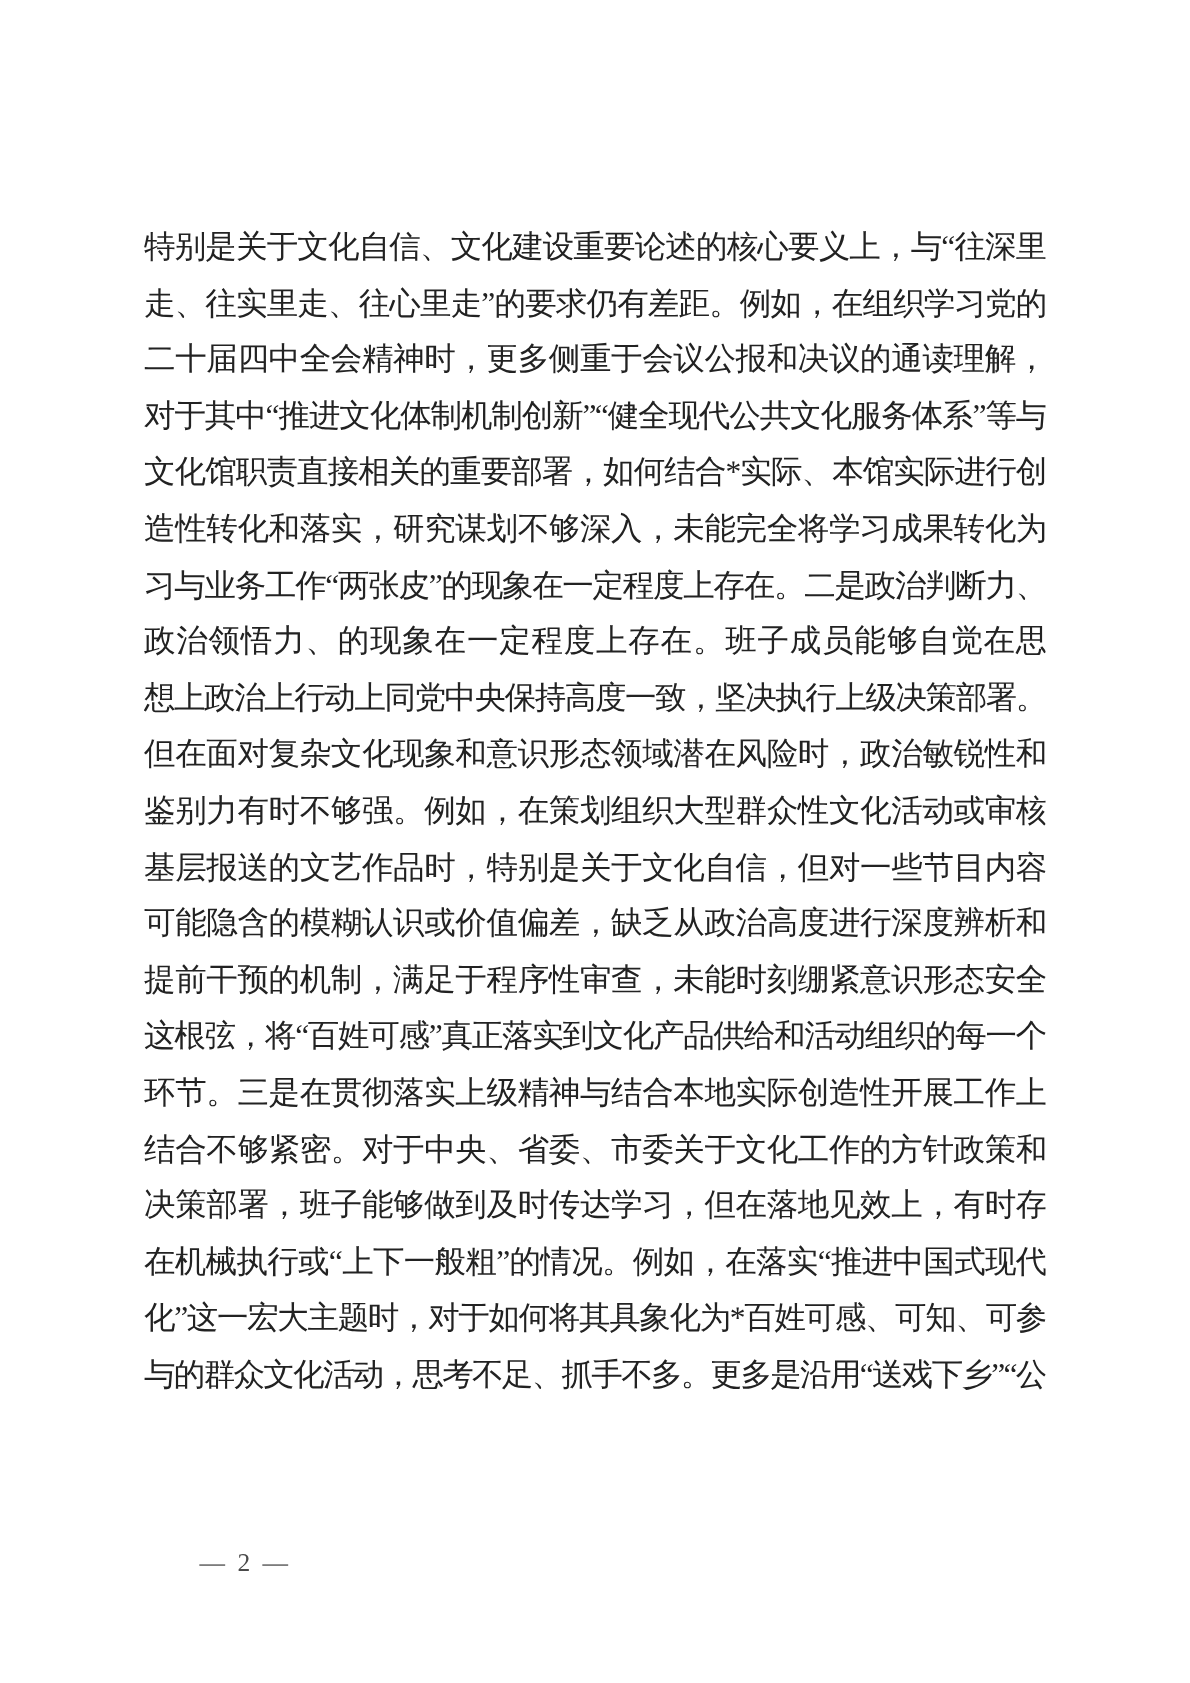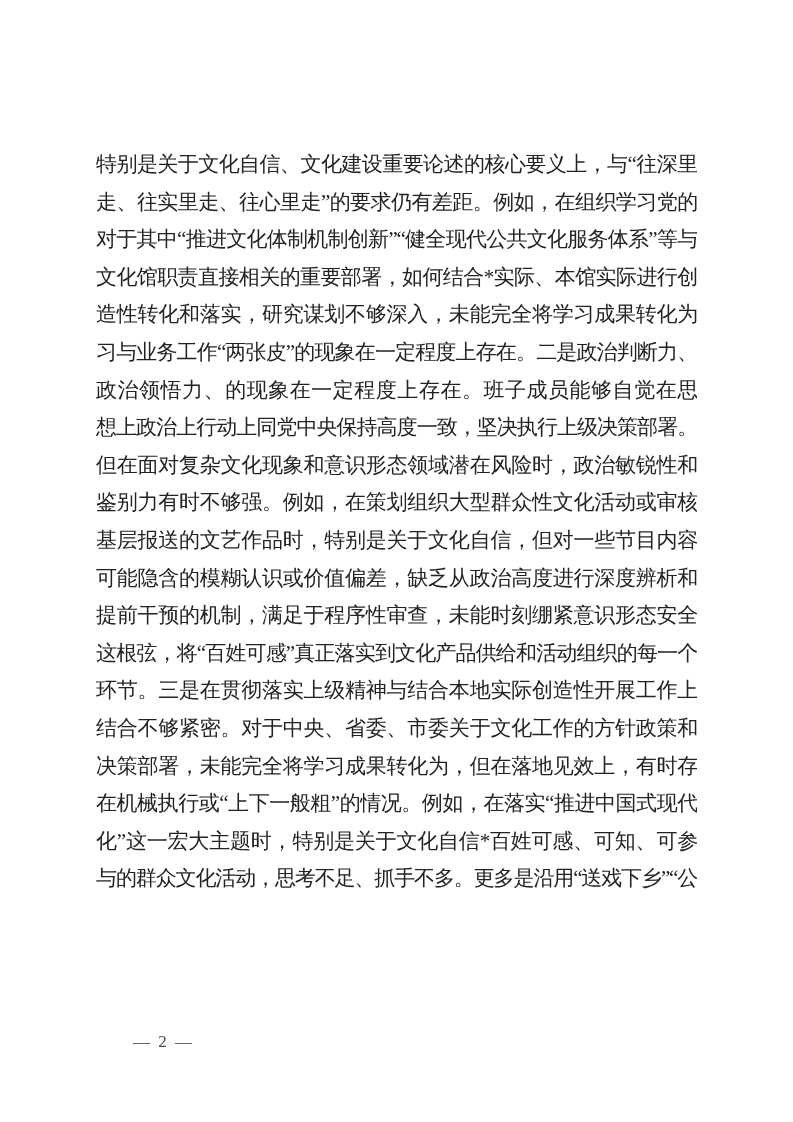--- a/index.html
+++ b/index.html
@@ -49,6 +49,7 @@
   <div class="body-text">
       <div class="line">特别是关于文化自信、文化建设重要论述的核心要义上，与“往深里</div>
       <div class="line">走、往实里走、往心里走”的要求仍有差距。例如，在组织学习党的</div>
+      <div class="line">二十届四中全会精神时，更多侧重于会议公报和决议的通读理解，</div>
       <div class="line">对于其中“推进文化体制机制创新”“健全现代公共文化服务体系”等与</div>
       <div class="line">文化馆职责直接相关的重要部署，如何结合*实际、本馆实际进行创</div>
       <div class="line">造性转化和落实，研究谋划不够深入，未能完全将学习成果转化为</div>

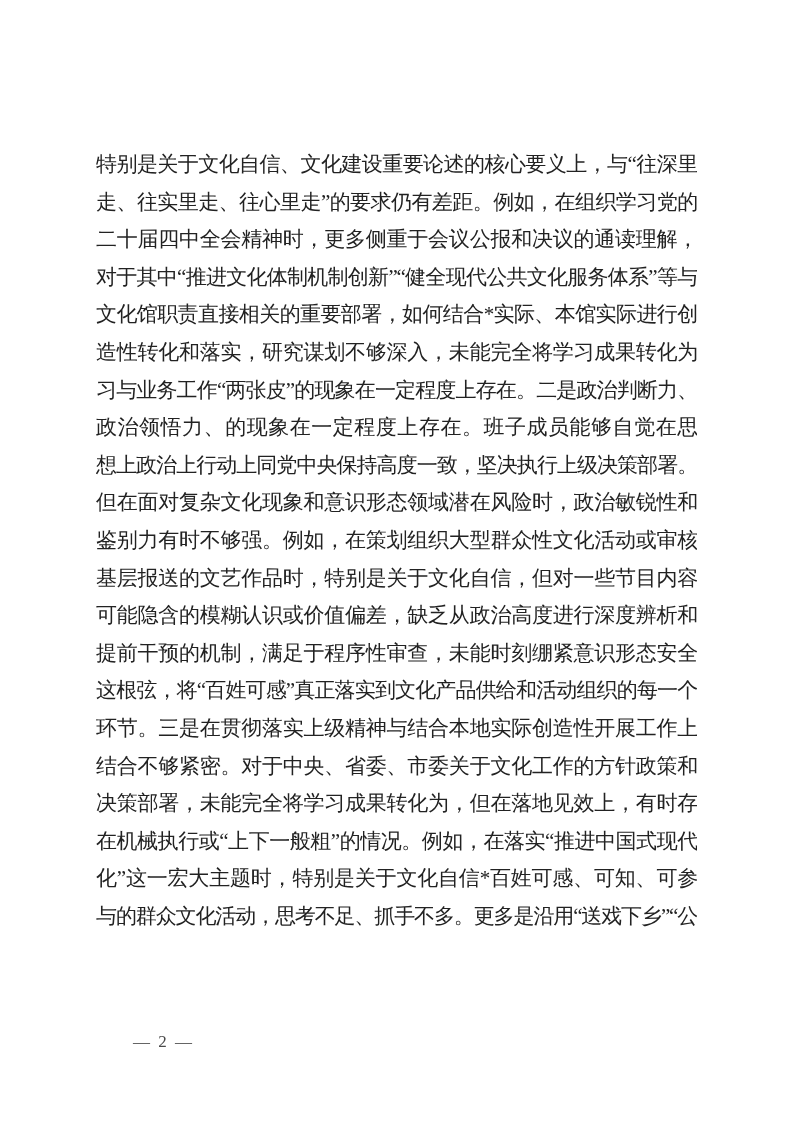--- a/index.html
+++ b/index.html
@@ -64,7 +64,7 @@
       <div class="line">这根弦，将“百姓可感”真正落实到文化产品供给和活动组织的每一个</div>
       <div class="line">环节。三是在贯彻落实上级精神与结合本地实际创造性开展工作上</div>
       <div class="line">结合不够紧密。对于中央、省委、市委关于文化工作的方针政策和</div>
-      <div class="line">决策部署，未能完全将学习成果转化为，但在落地见效上，有时存</div>
+      <div class="line">决策部署，班子能够做到及时传达学习，但在落地见效上，有时存</div>
       <div class="line">在机械执行或“上下一般粗”的情况。例如，在落实“推进中国式现代</div>
       <div class="line">化”这一宏大主题时，特别是关于文化自信*百姓可感、可知、可参</div>
       <div class="line">与的群众文化活动，思考不足、抓手不多。更多是沿用“送戏下乡”“公</div>

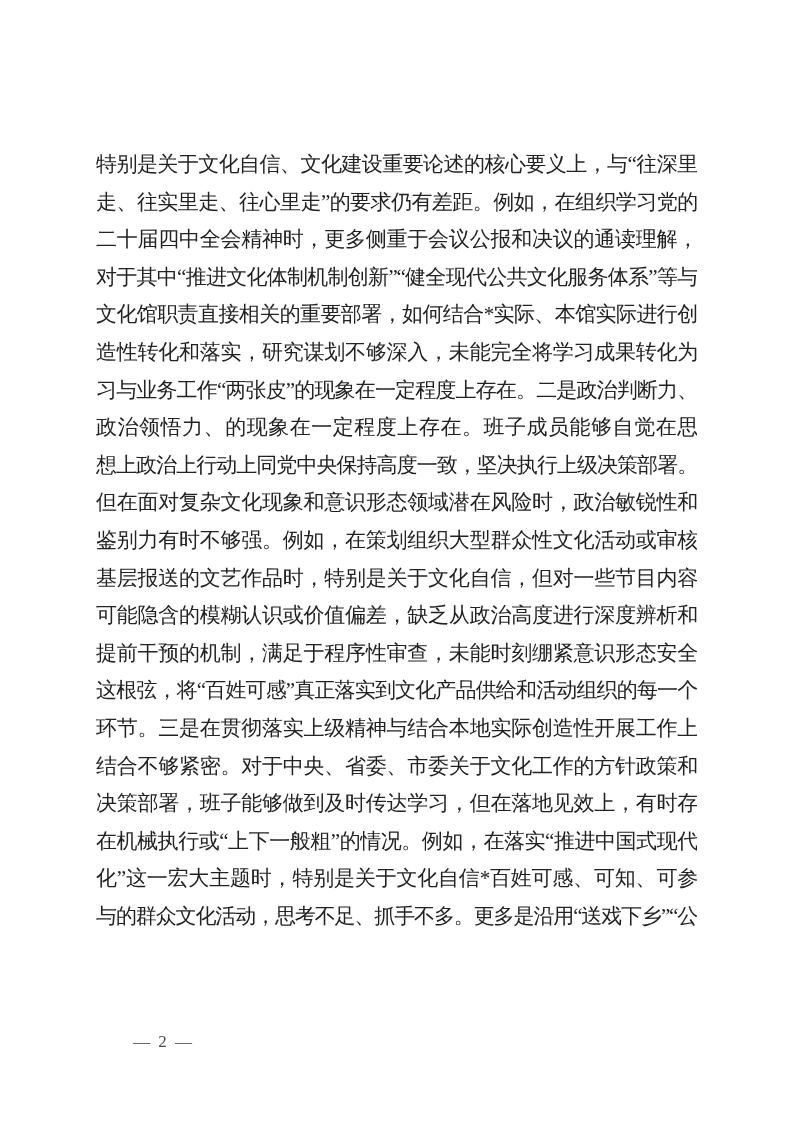--- a/index.html
+++ b/index.html
@@ -66,7 +66,7 @@
       <div class="line">结合不够紧密。对于中央、省委、市委关于文化工作的方针政策和</div>
       <div class="line">决策部署，班子能够做到及时传达学习，但在落地见效上，有时存</div>
       <div class="line">在机械执行或“上下一般粗”的情况。例如，在落实“推进中国式现代</div>
-      <div class="line">化”这一宏大主题时，特别是关于文化自信*百姓可感、可知、可参</div>
+      <div class="line">化”这一宏大主题时，对于如何将其具象化为*百姓可感、可知、可参</div>
       <div class="line">与的群众文化活动，思考不足、抓手不多。更多是沿用“送戏下乡”“公</div>
     </div>
   <div class="page-number">— 2 —</div>

